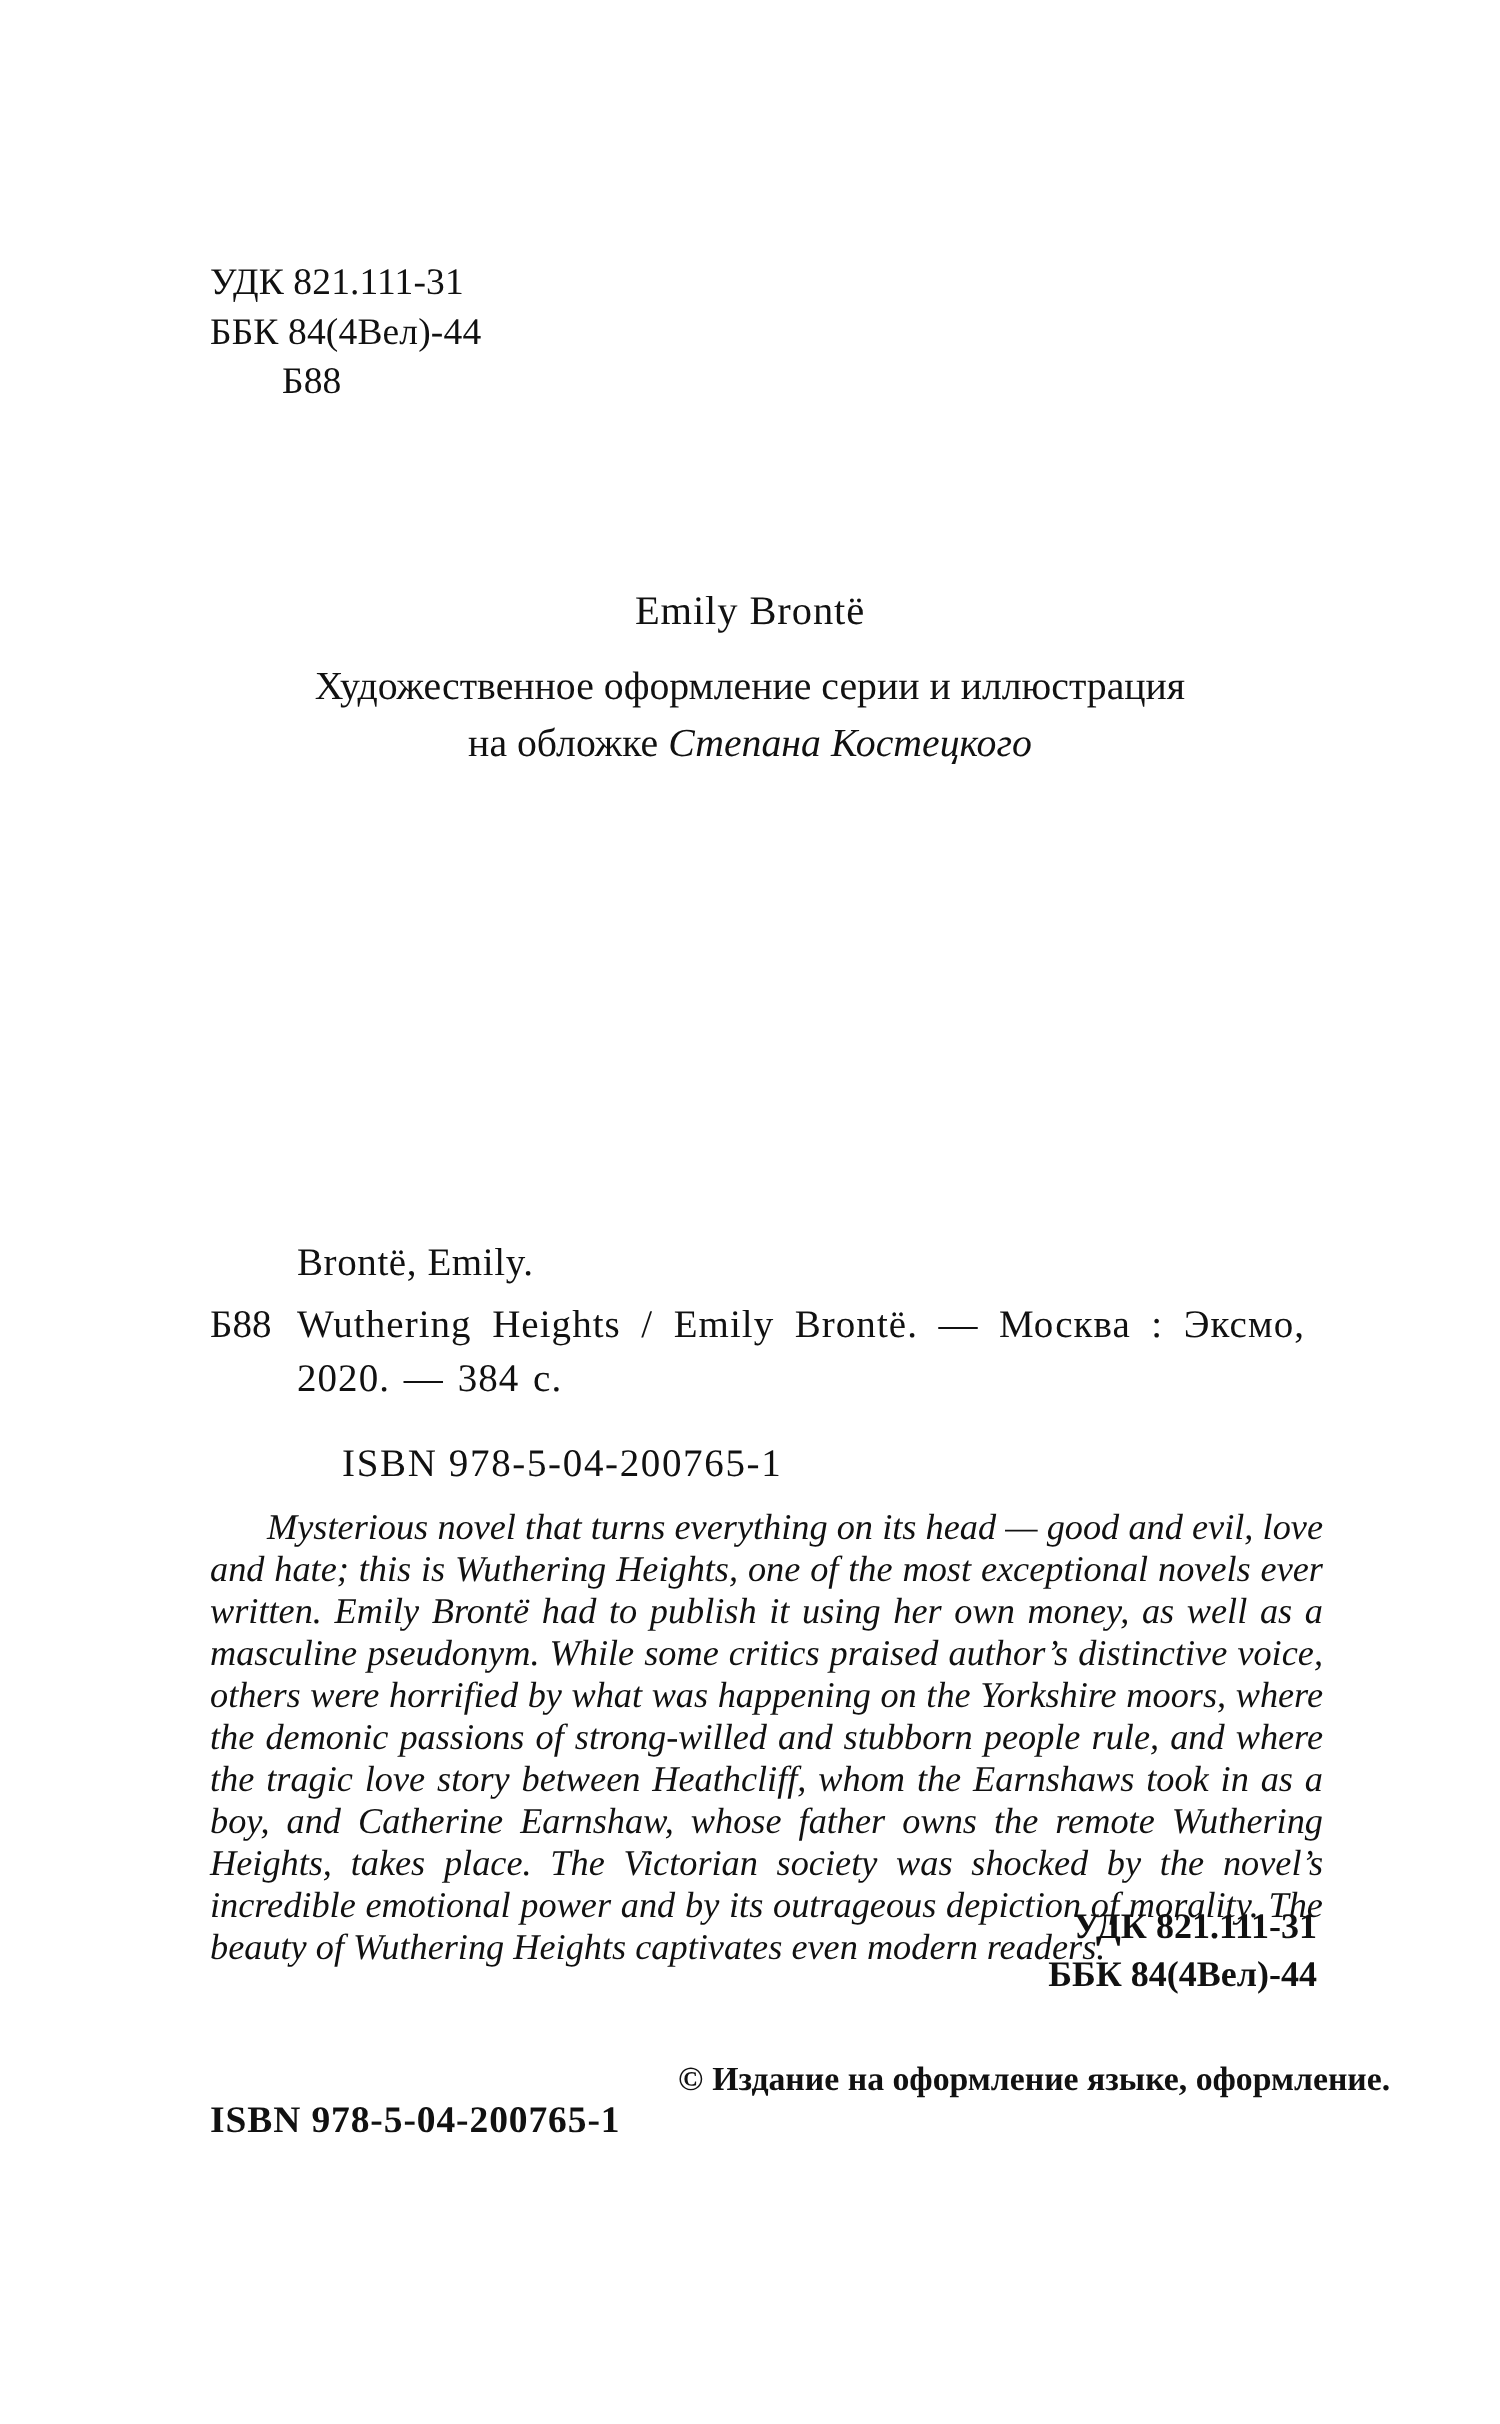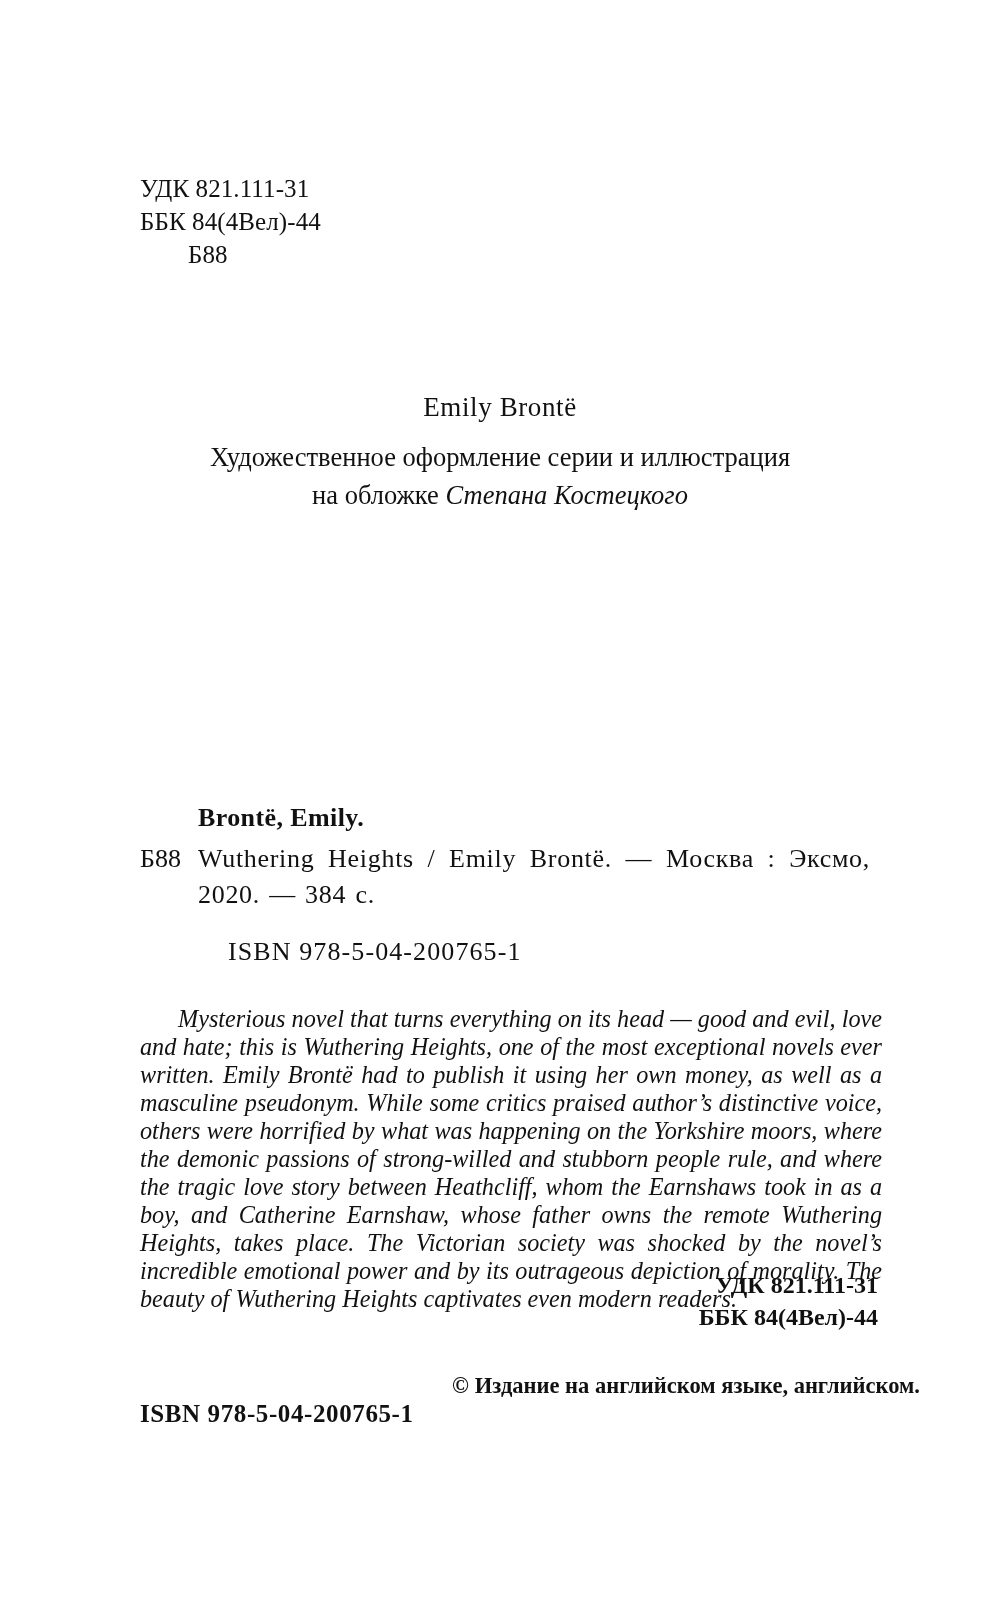--- a/index.html
+++ b/index.html
@@ -72,10 +72,11 @@
     line-height: 1.36;
   }
   .biblio-author {
-    font-weight: bold;
+    font-weight: normal;
     margin-left: 58px;
     letter-spacing: 0.4px;
     margin-bottom: 6px;
+    margin-top: 24px;
   }
   .biblio-desc {
     position: relative;

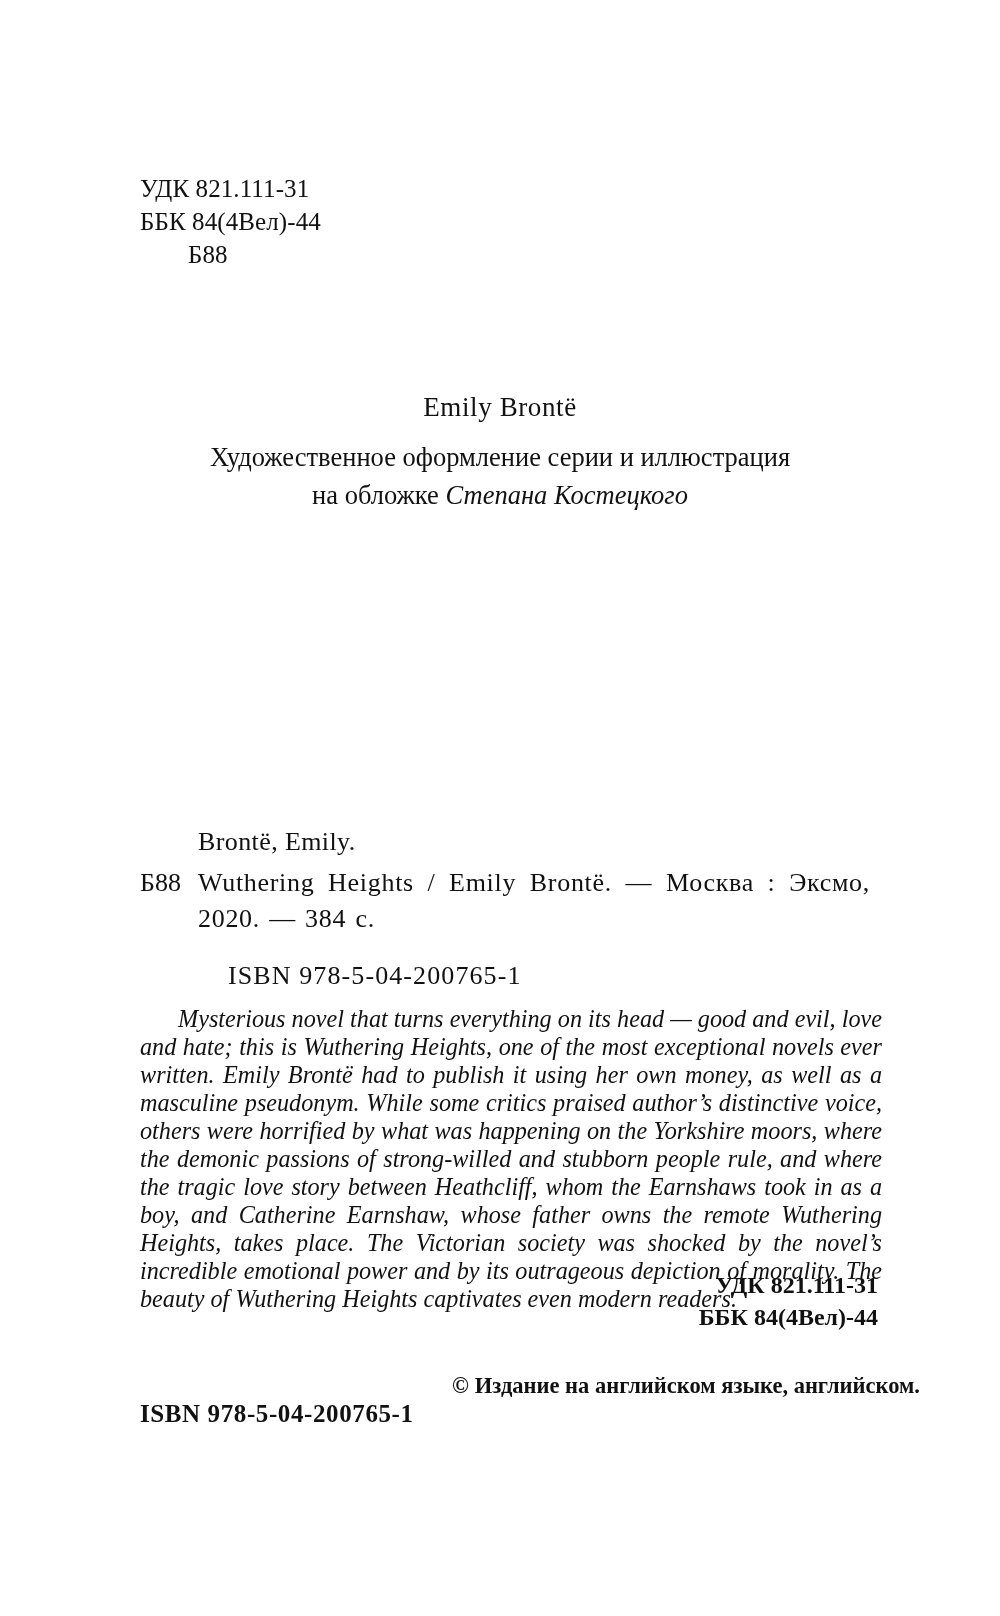--- a/index.html
+++ b/index.html
@@ -197,7 +197,7 @@
   <div class="footer">
     <div class="footer-isbn">ISBN 978-5-04-200765-1</div>
     <div class="footer-copy">
-      <span class="c-line"><span class="copy-sym">©</span><span>Издание на английском языке, английском.</span></span>
+      <span class="c-line"><span class="copy-sym">©</span><span>Издание на оформление языке, оформление.</span></span>
     </div>
   </div>
 

